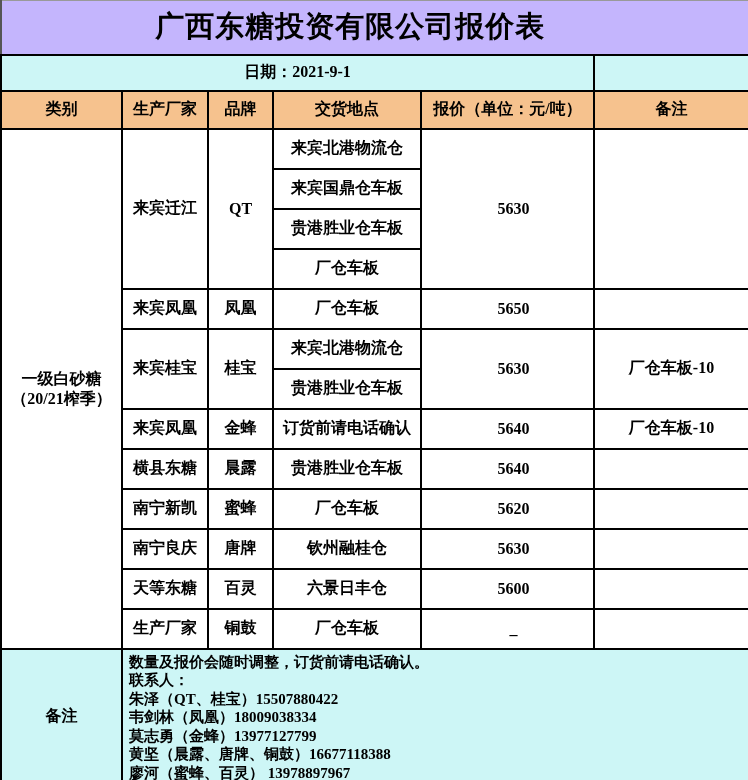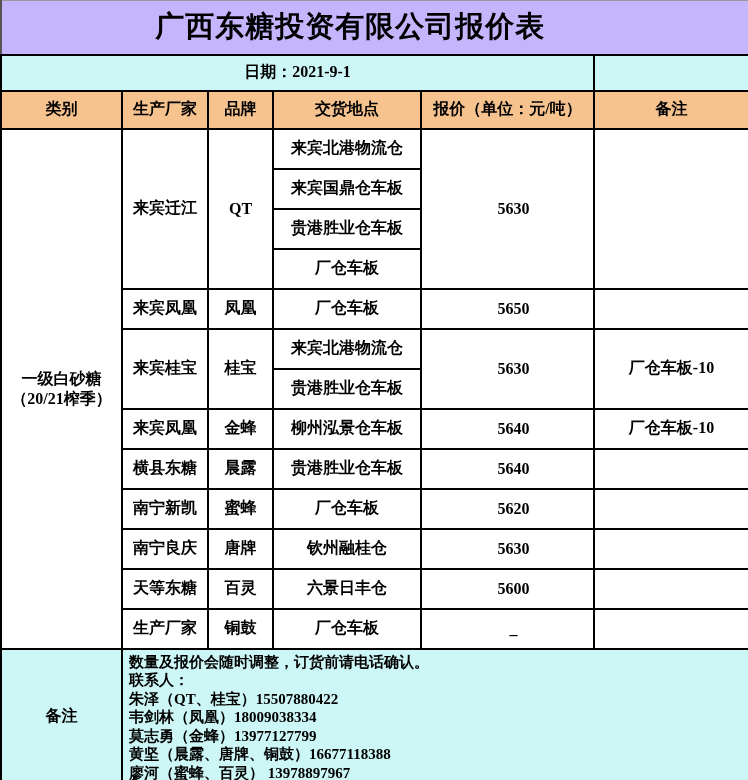--- a/index.html
+++ b/index.html
@@ -115,7 +115,7 @@
     <tr class="data-row">
       <td>来宾凤凰</td>
       <td>金蜂</td>
-      <td>柳州泓景仓车板</td>
+      <td>订货前请电话确认</td>
       <td class="price-cell">5640</td>
       <td>厂仓车板-10</td>
     </tr>

